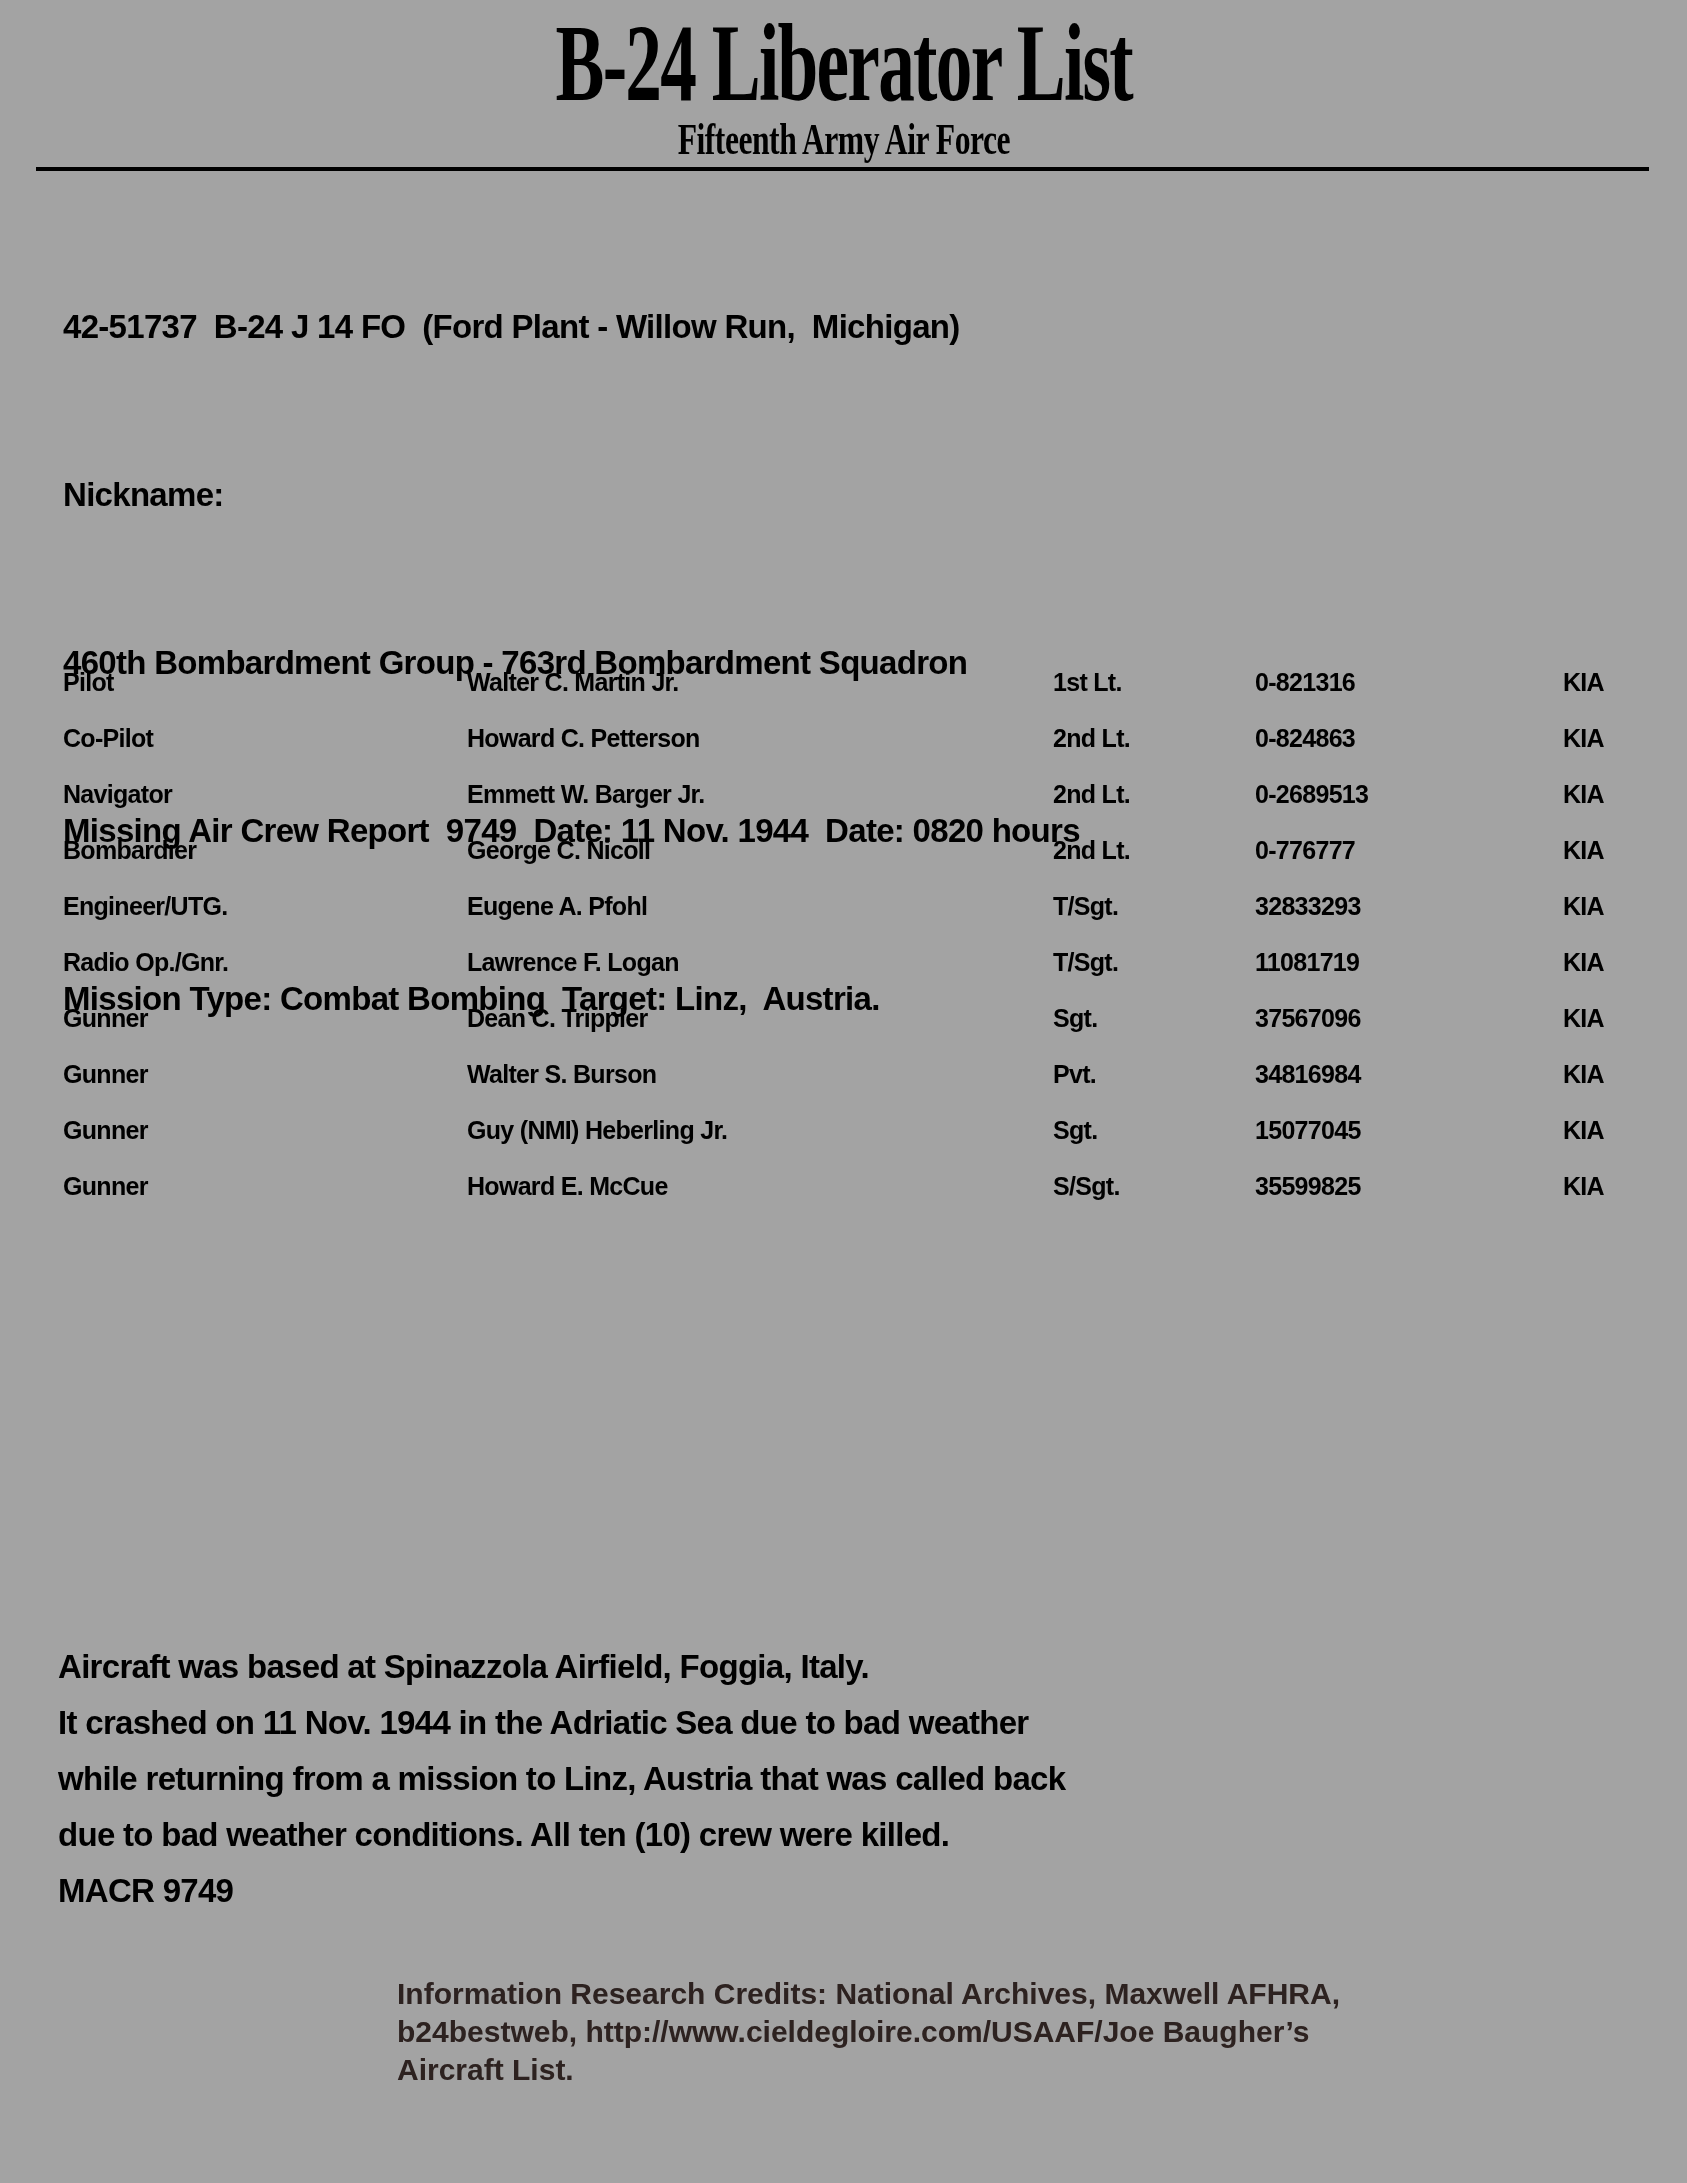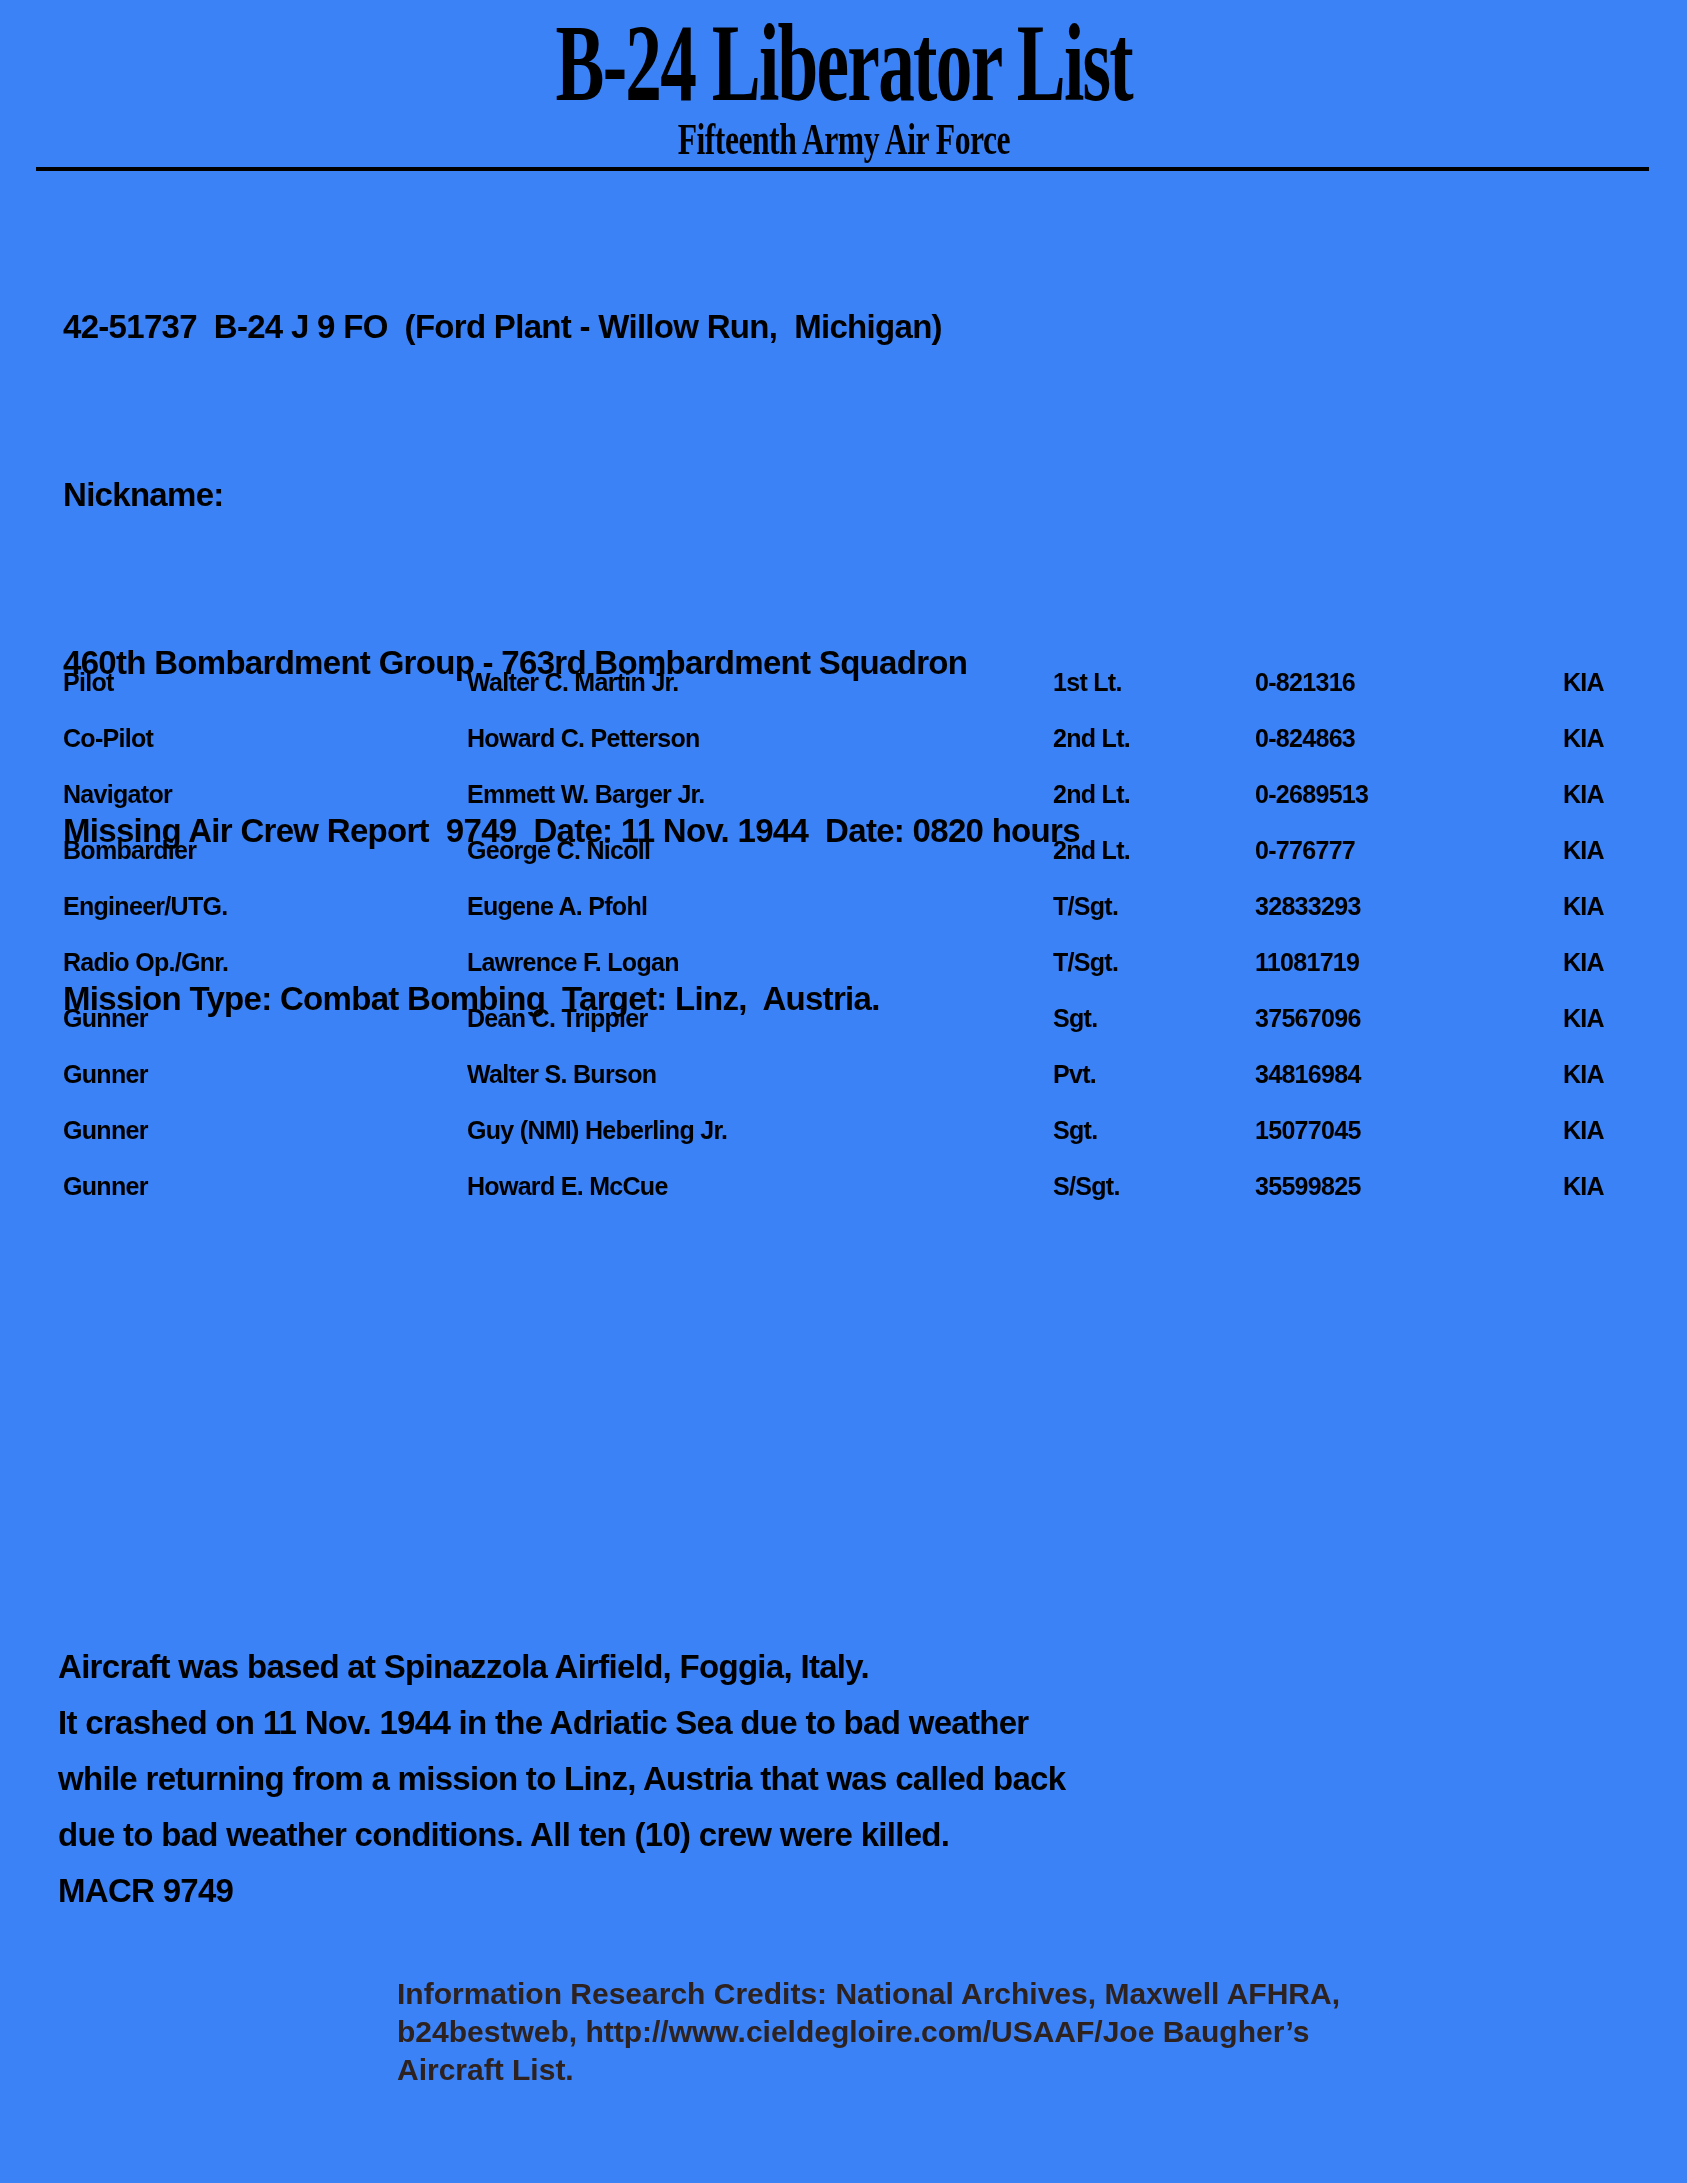--- a/index.html
+++ b/index.html
@@ -7,7 +7,7 @@
     position: relative;
     width: 1687px;
     height: 2183px;
-    background: #3b82f6;
+    background: #a3a3a3;
     color: #000000;
     font-family: "Liberation Sans", "DejaVu Sans", sans-serif;
     overflow: hidden;

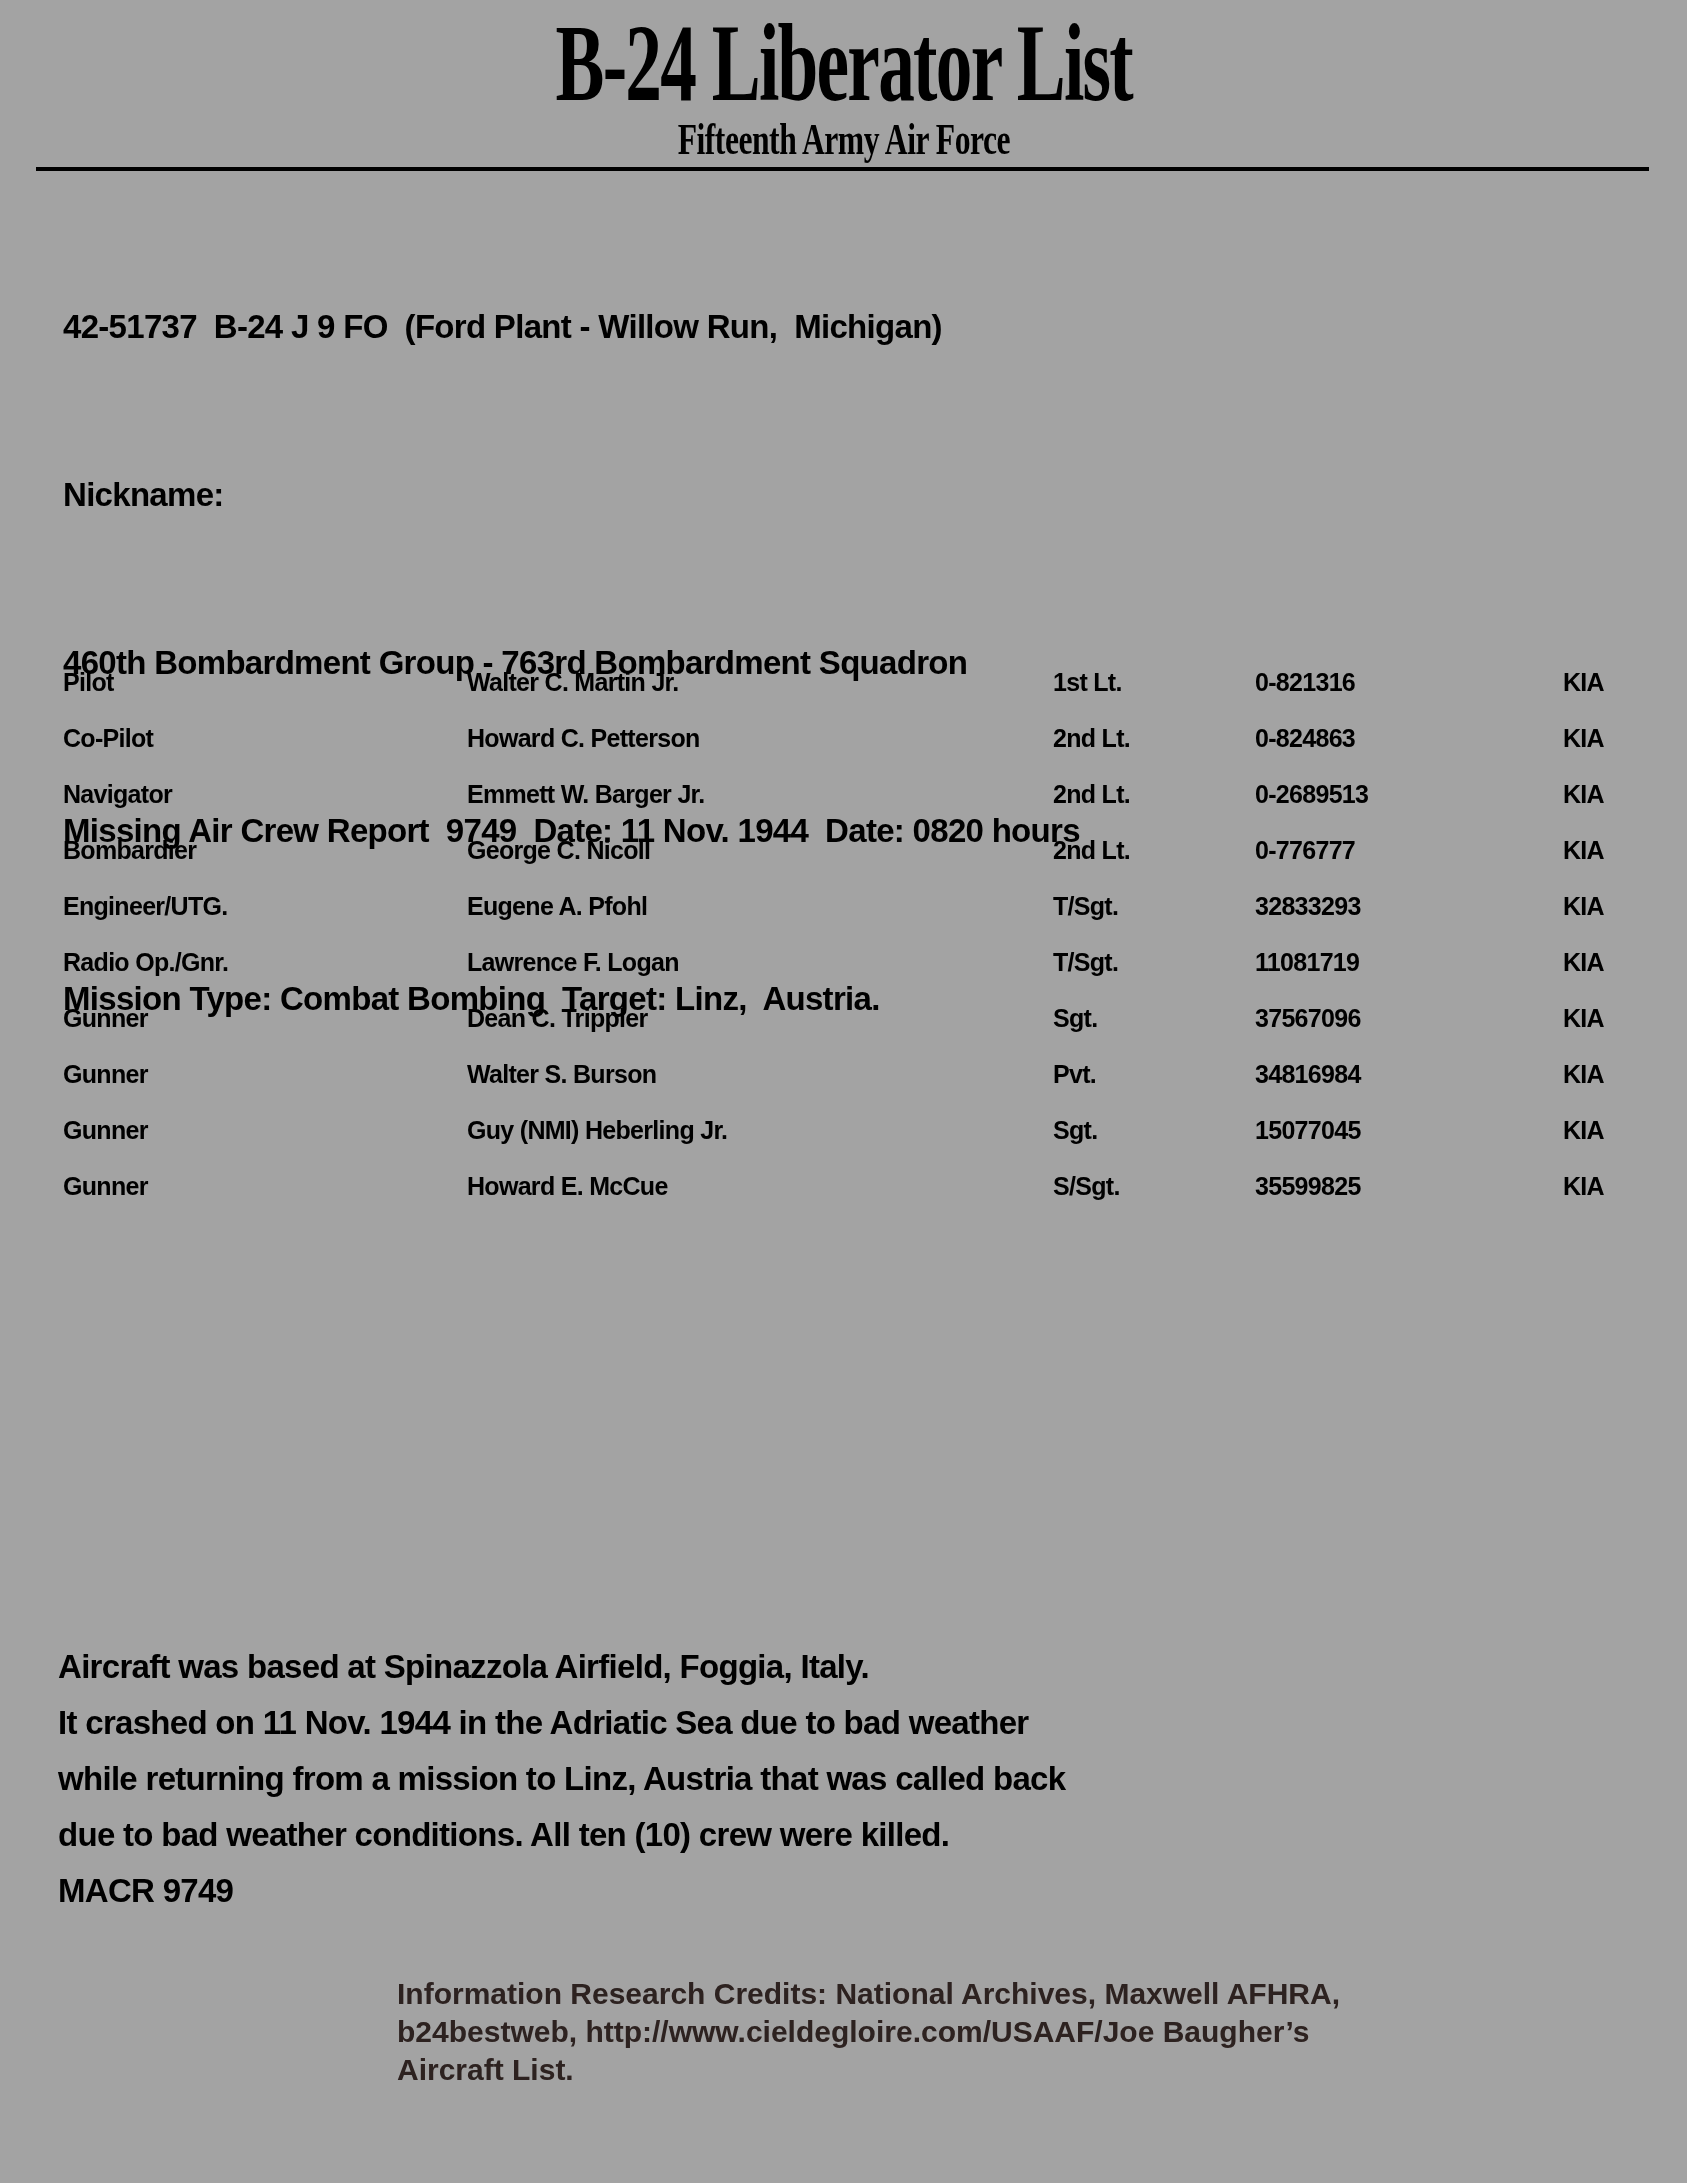--- a/index.html
+++ b/index.html
@@ -118,7 +118,7 @@
   <div class="rule"></div>
 
   <div class="info">
-    <div class="info-line">42-51737  B-24 J 9 FO  (Ford Plant - Willow Run,  Michigan)</div>
+    <div class="info-line">42-51737  B-24 J 14 FO  (Ford Plant - Willow Run,  Michigan)</div>
     <div class="info-line">Nickname:</div>
     <div class="info-line">460th Bombardment Group - 763rd Bombardment Squadron</div>
     <div class="info-line">Missing Air Crew Report  9749  Date: 11 Nov. 1944  Date: 0820 hours</div>

